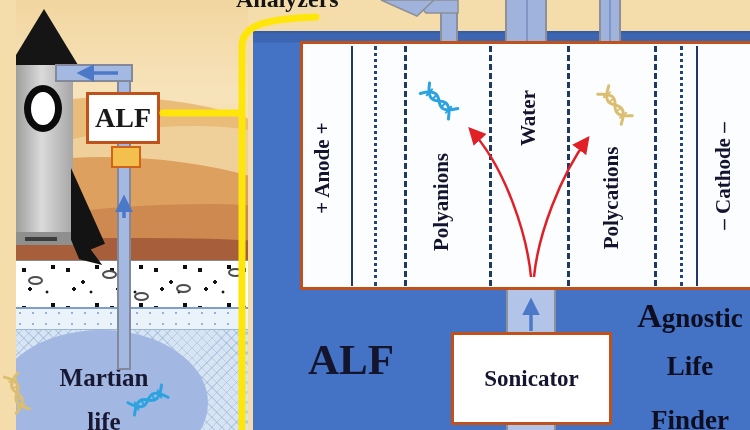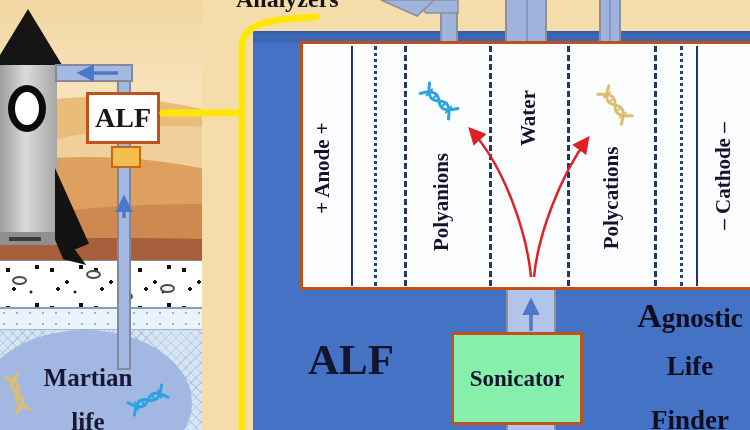--- a/index.html
+++ b/index.html
@@ -9,7 +9,7 @@
   .abs{position:absolute;}
 
   
-  .scene{position:absolute;left:0;top:0;width:202px;height:430px;overflow:hidden;}
+  .scene{position:absolute;left:16px;top:0;width:232px;height:430px;overflow:hidden;}
   .sky{position:absolute;left:0;top:0;width:253px;height:270px;
        background:linear-gradient(180deg,#f2d6a0 0%,#f7e3bb 35%,#f4d9a6 60%);}
   .dune{position:absolute;left:-40px;width:340px;}

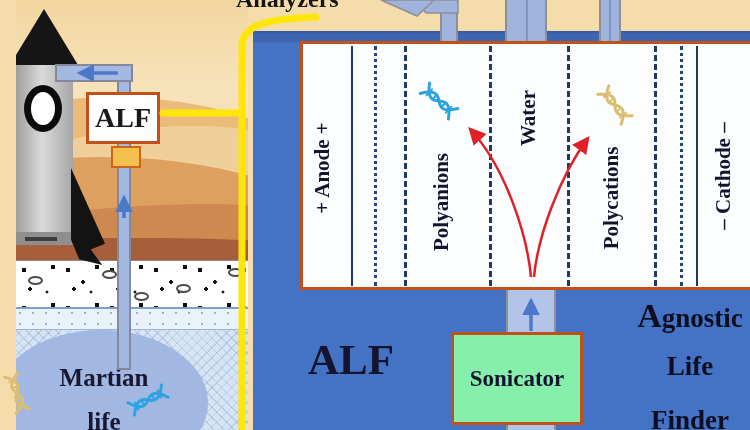--- a/index.html
+++ b/index.html
@@ -86,7 +86,7 @@
   
   .pipe-sonic{left:506px;top:288px;width:50px;height:142px;background:#b2c4e8;
     border:2px solid #8d9096;border-top:none;border-bottom:none;}
-  .sonicator{left:451px;top:332px;width:132px;height:93px;background:#86efac;border:3.5px solid #c0511b;
+  .sonicator{left:451px;top:332px;width:161px;height:93px;background:#ffffff;border:3.5px solid #c0511b;
     display:flex;align-items:center;justify-content:center;font-size:23px;font-weight:700;color:#15152f;}
 
   

